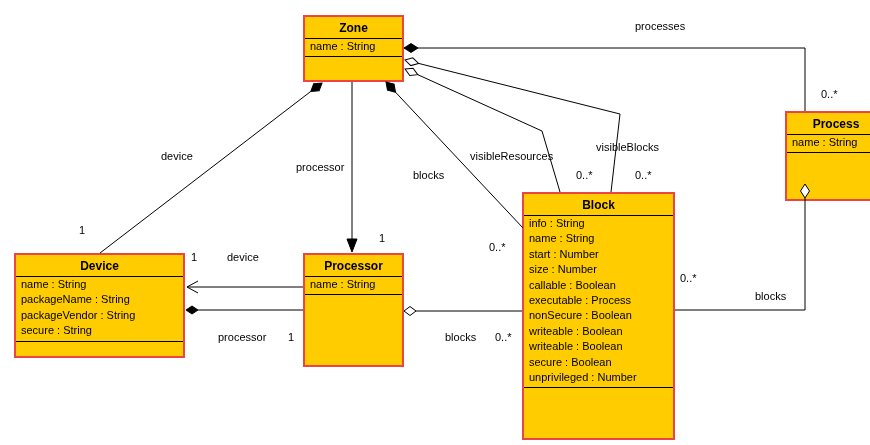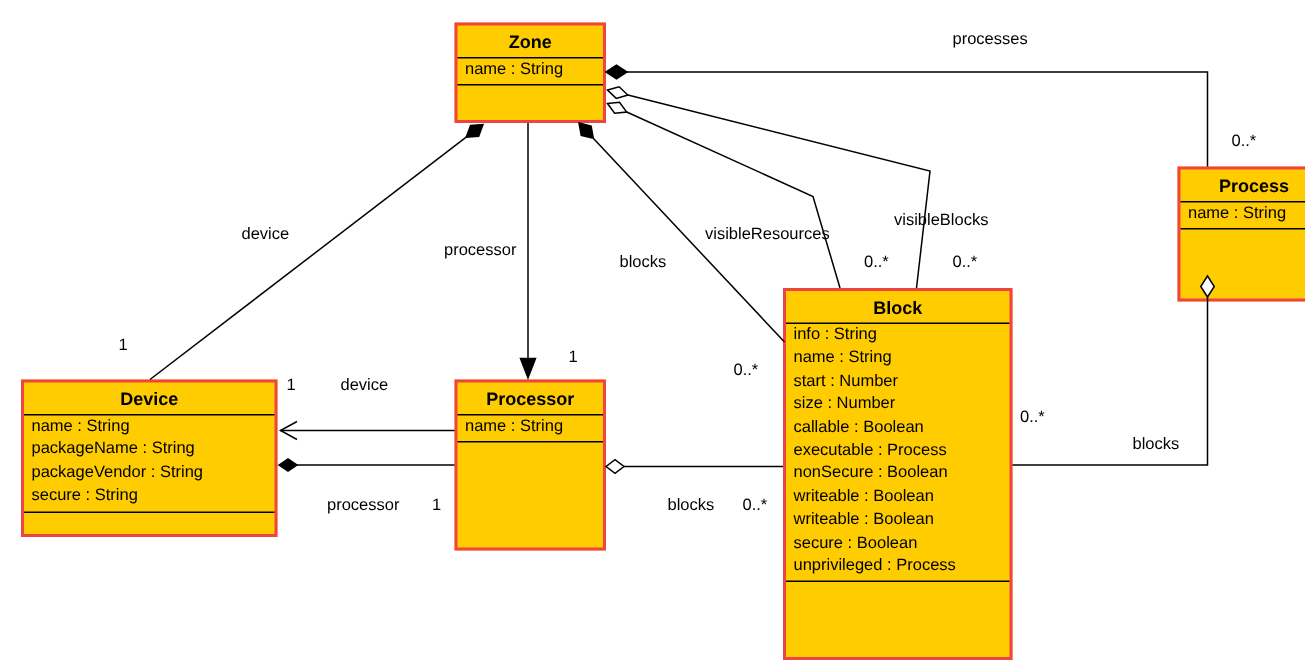--- a/index.html
+++ b/index.html
@@ -60,7 +60,7 @@
         <div class="attr-row">writeable : Boolean</div>
         <div class="attr-row">writeable : Boolean</div>
         <div class="attr-row">secure : Boolean</div>
-        <div class="attr-row">unprivileged : Process</div>
+        <div class="attr-row">unprivileged : Number</div>
       </div>
     <div class="uml-ops"></div>
   </div>

